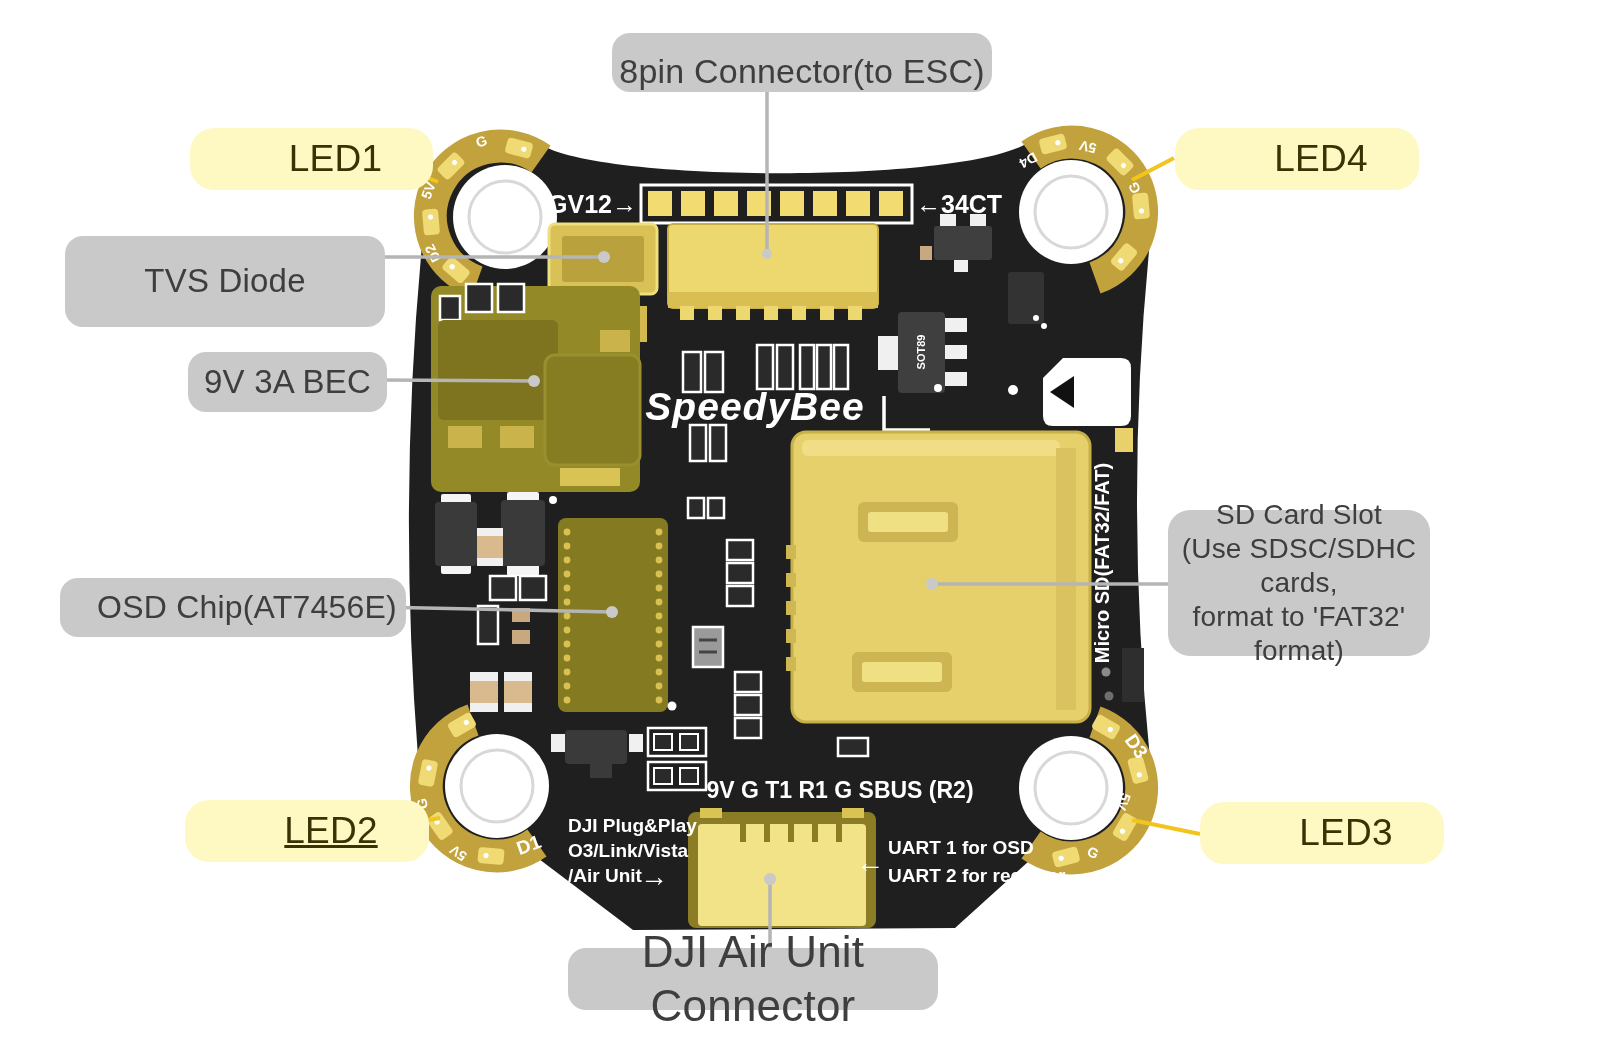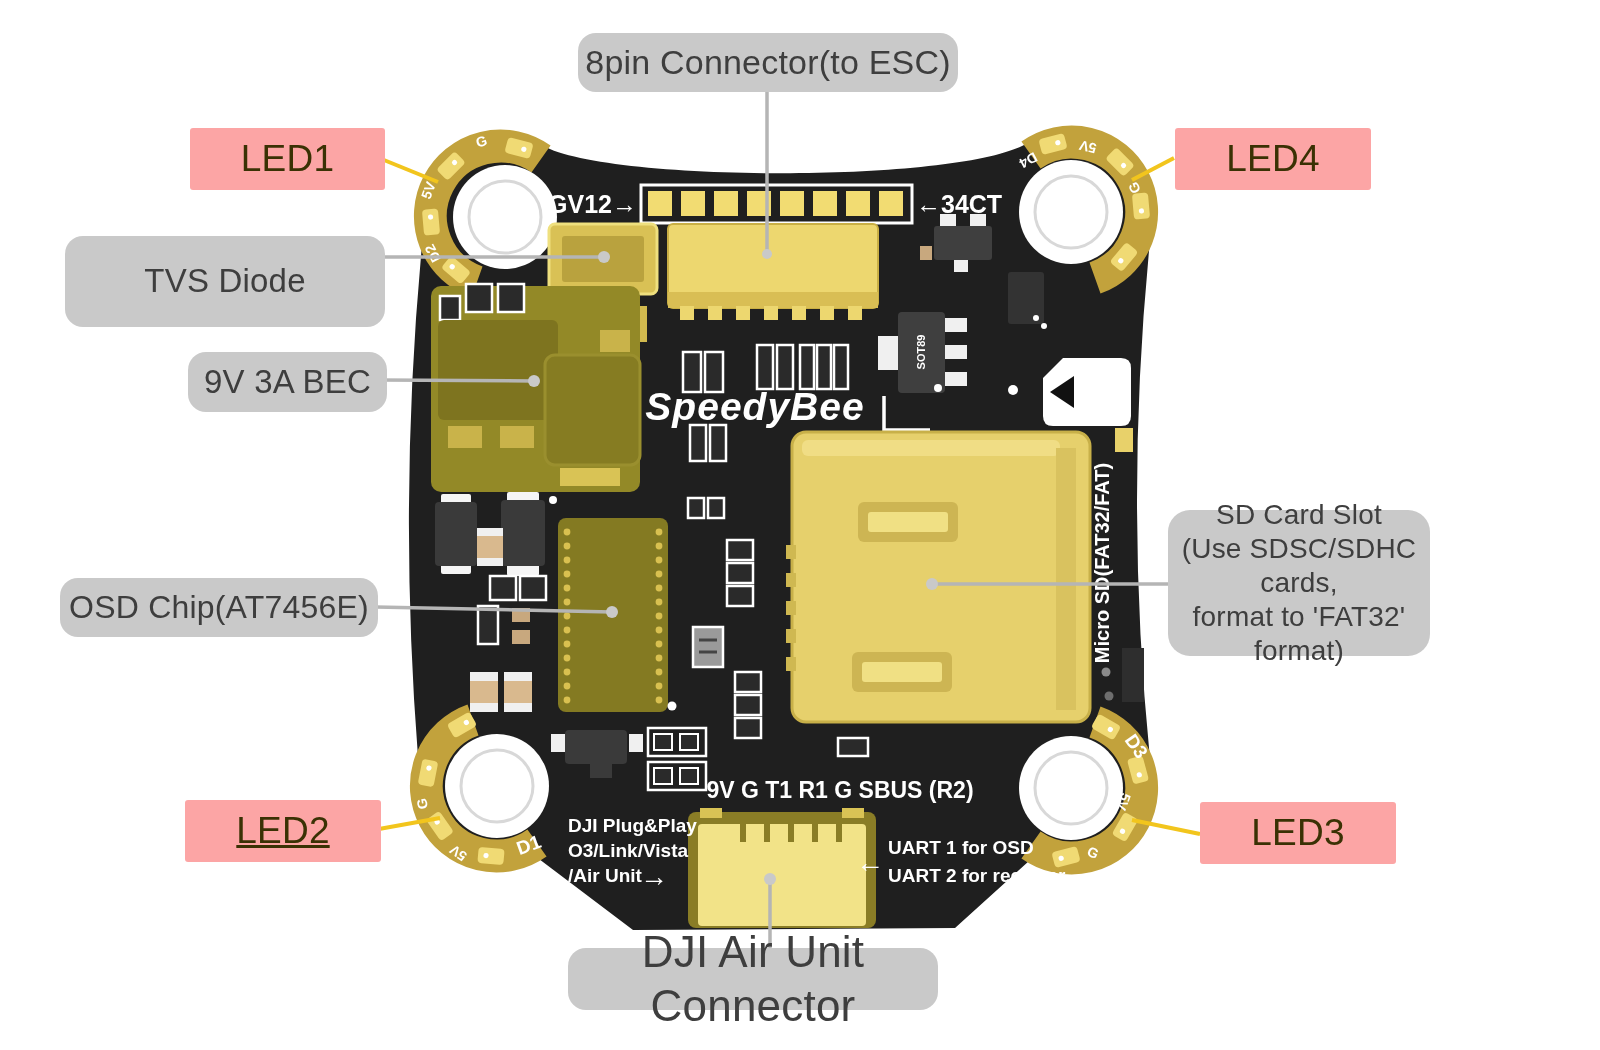--- a/index.html
+++ b/index.html
@@ -386,7 +386,7 @@
   </g>
 </svg>
 
-<div class="callout gray" style="left:578px;top:33px;width:380px;height:59px;font-size:34px;">
+<div class="callout gray" style="left:612px;top:33px;width:380px;height:59px;font-size:34px;justify-content:flex-end;">
   <span>8pin Connector(to ESC)</span>
 </div>
 

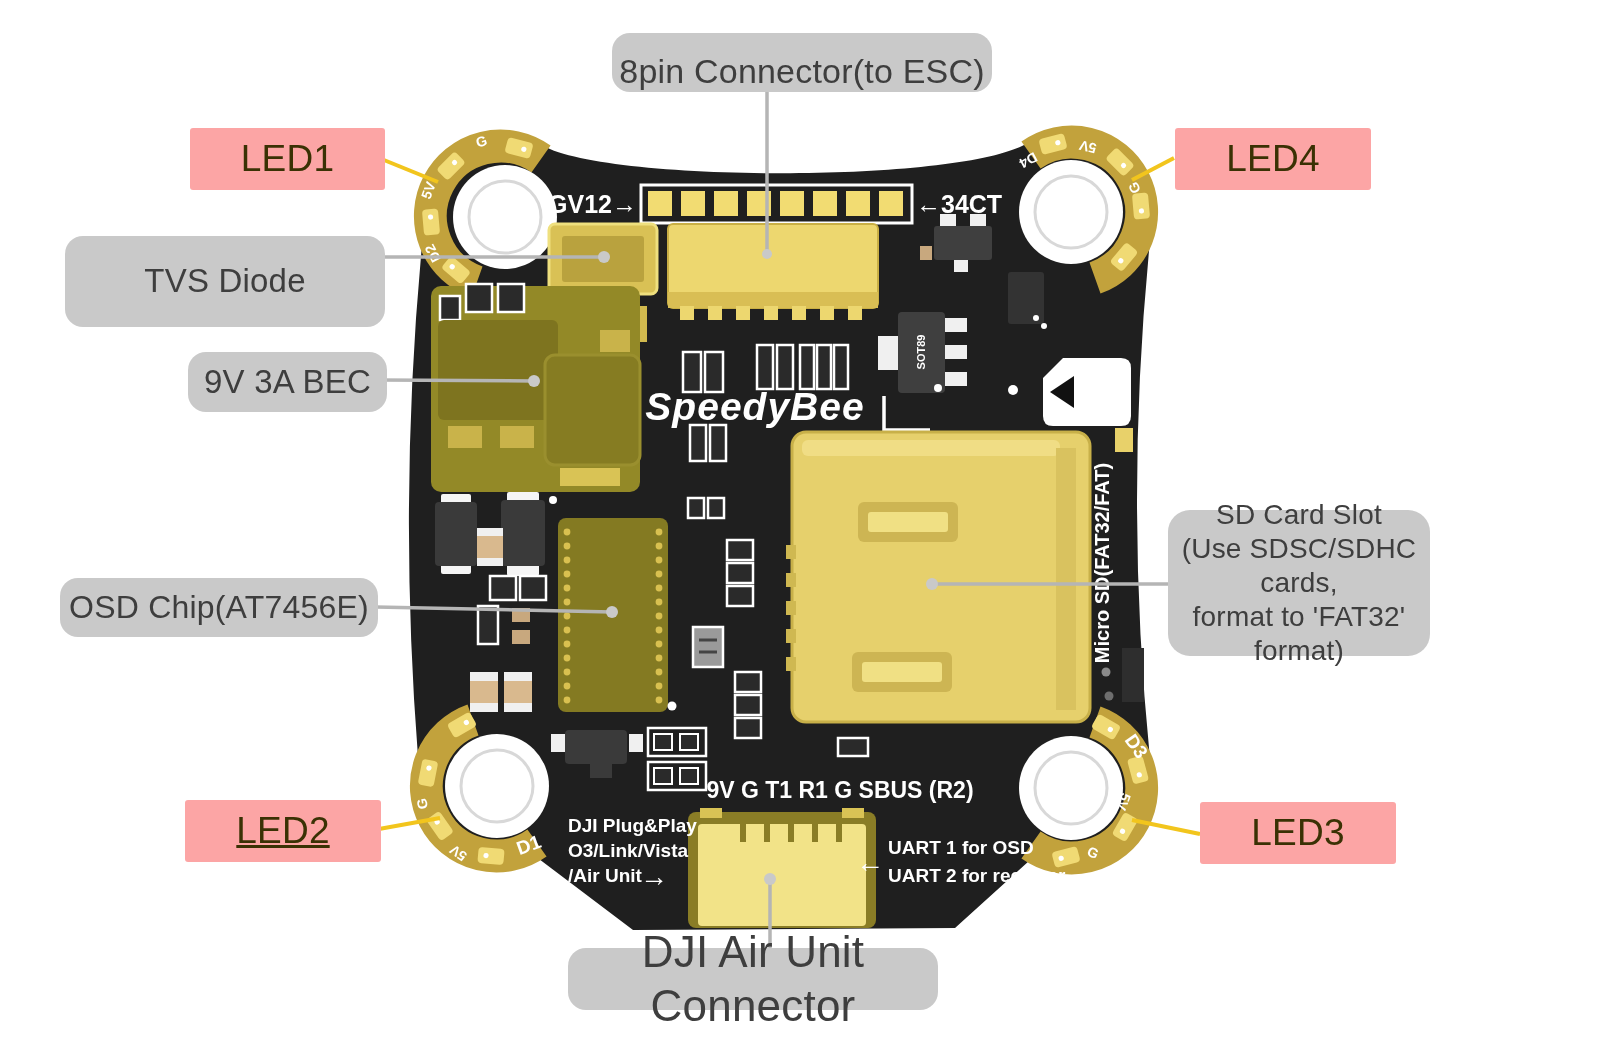--- a/index.html
+++ b/index.html
@@ -13,7 +13,7 @@
     border-radius:18px;color:#3e3e3e;text-align:center;line-height:1.22;letter-spacing:.2px;
   }
   .callout.gray{background:#c9c9c9;}
-  .callout.yellow{background:#fca5a5;color:#3a3104;border-radius:3px;}
+  .callout.yellow{background:#fef9c3;color:#3a3104;border-radius:24px;padding-left:48px;}
   .silk{fill:#ffffff;font-family:"Liberation Sans",sans-serif;font-weight:700;}
   .padlbl{fill:#ffffff;font-family:"Liberation Sans",sans-serif;font-weight:700;font-size:14px;}
   .dlbl{fill:#ffffff;font-family:"Liberation Sans",sans-serif;font-weight:700;font-size:19px;}

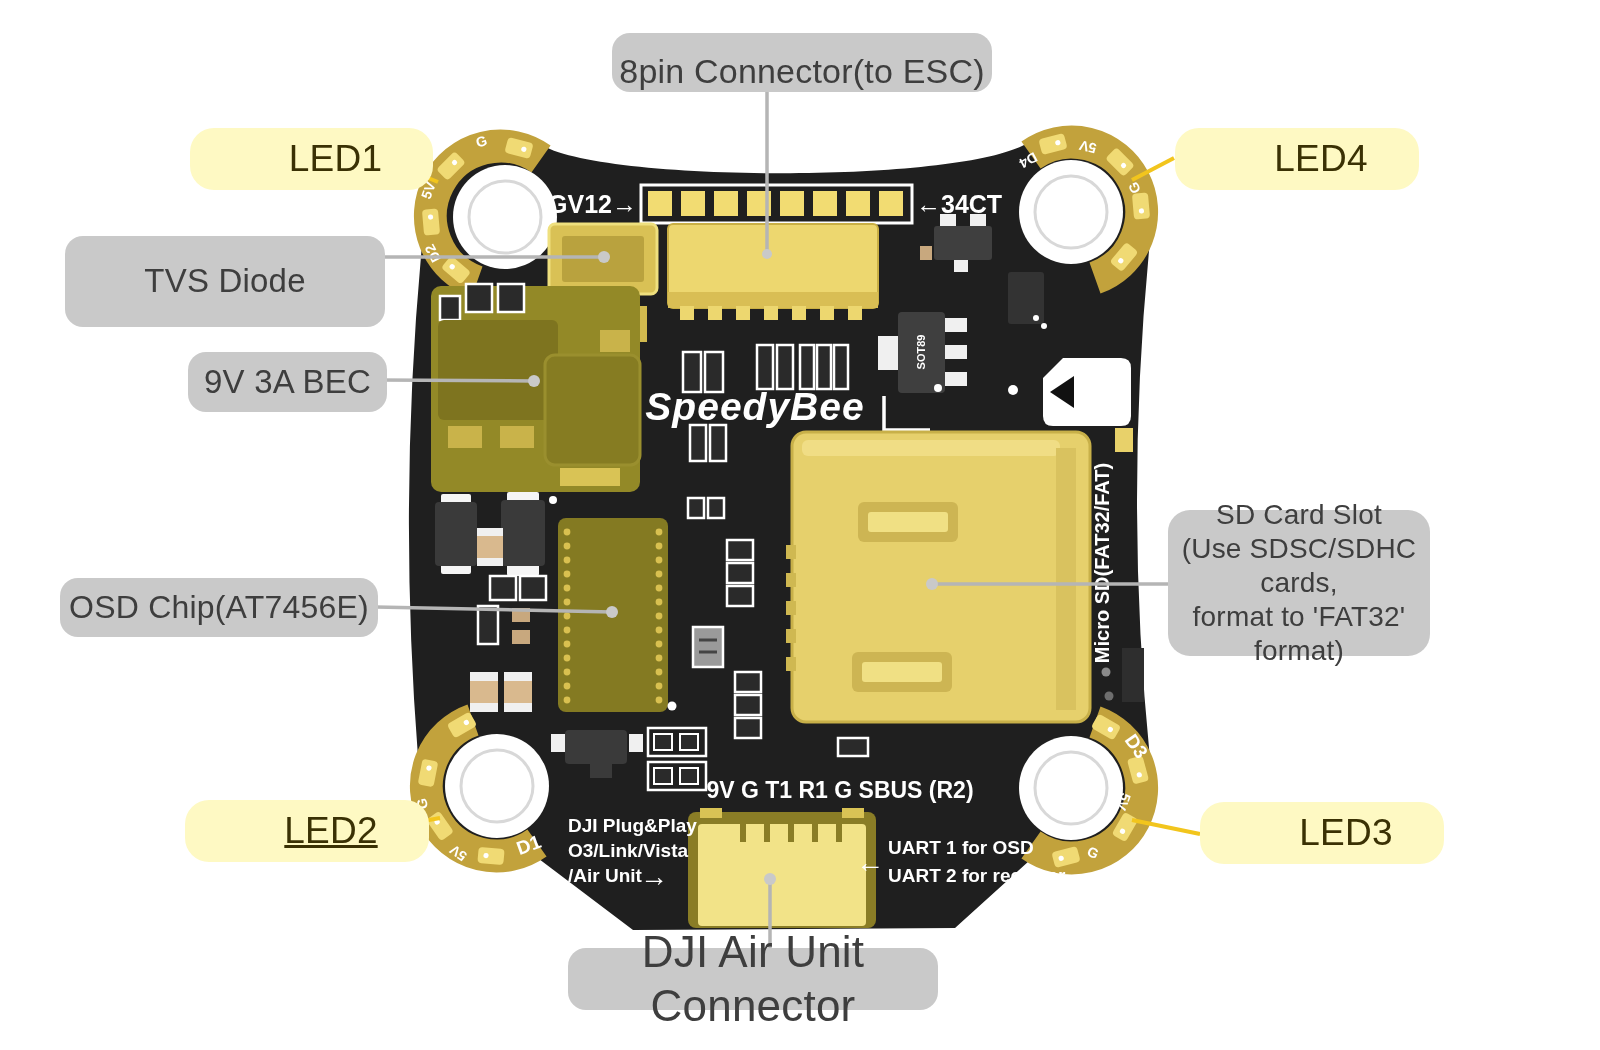--- a/index.html
+++ b/index.html
@@ -406,7 +406,7 @@
   <span>9V 3A BEC</span>
 </div>
 
-<div class="callout gray" style="left:60px;top:578px;width:318px;height:59px;font-size:32px;">
+<div class="callout gray" style="left:60px;top:578px;width:318px;height:59px;font-size:32px;padding-left:28px;">
   <span>OSD Chip(AT7456E)</span>
 </div>
 

